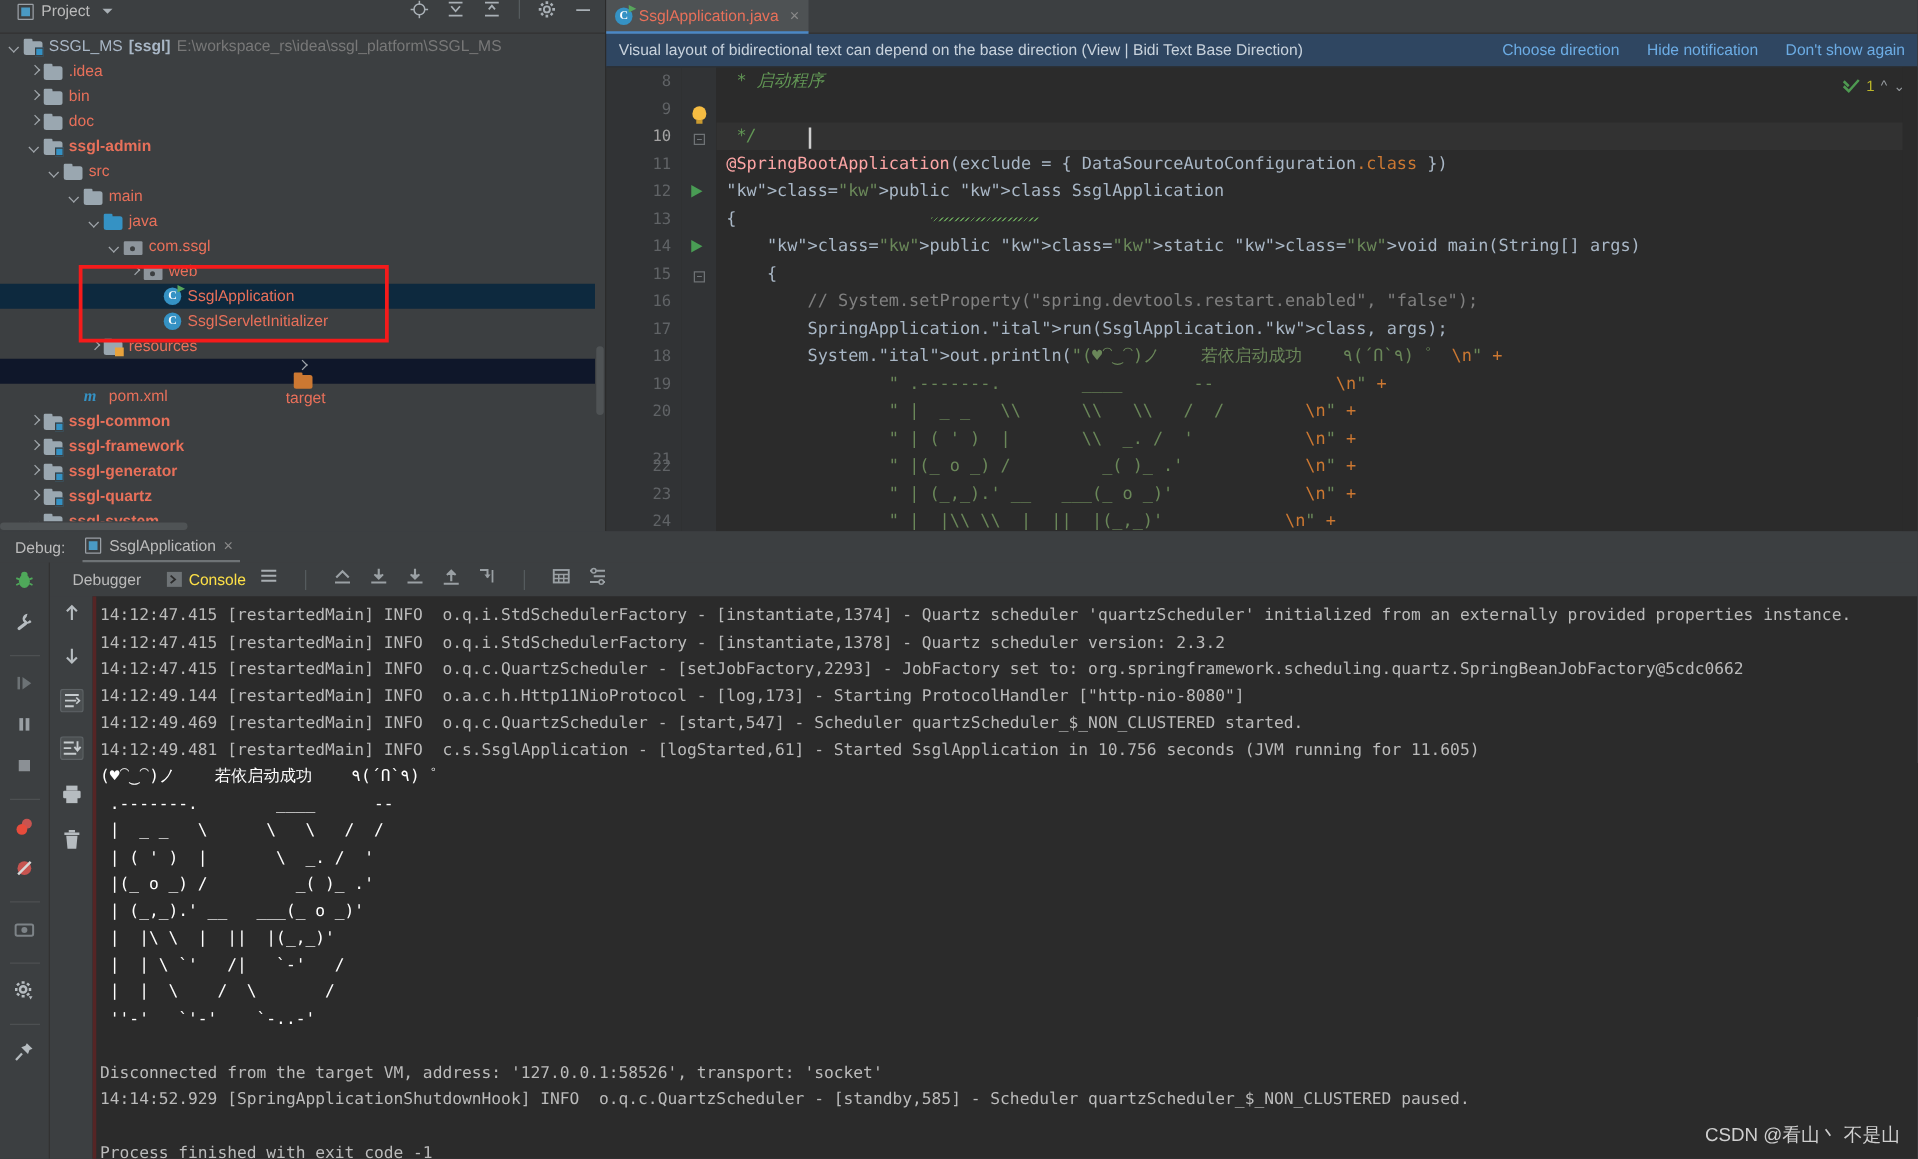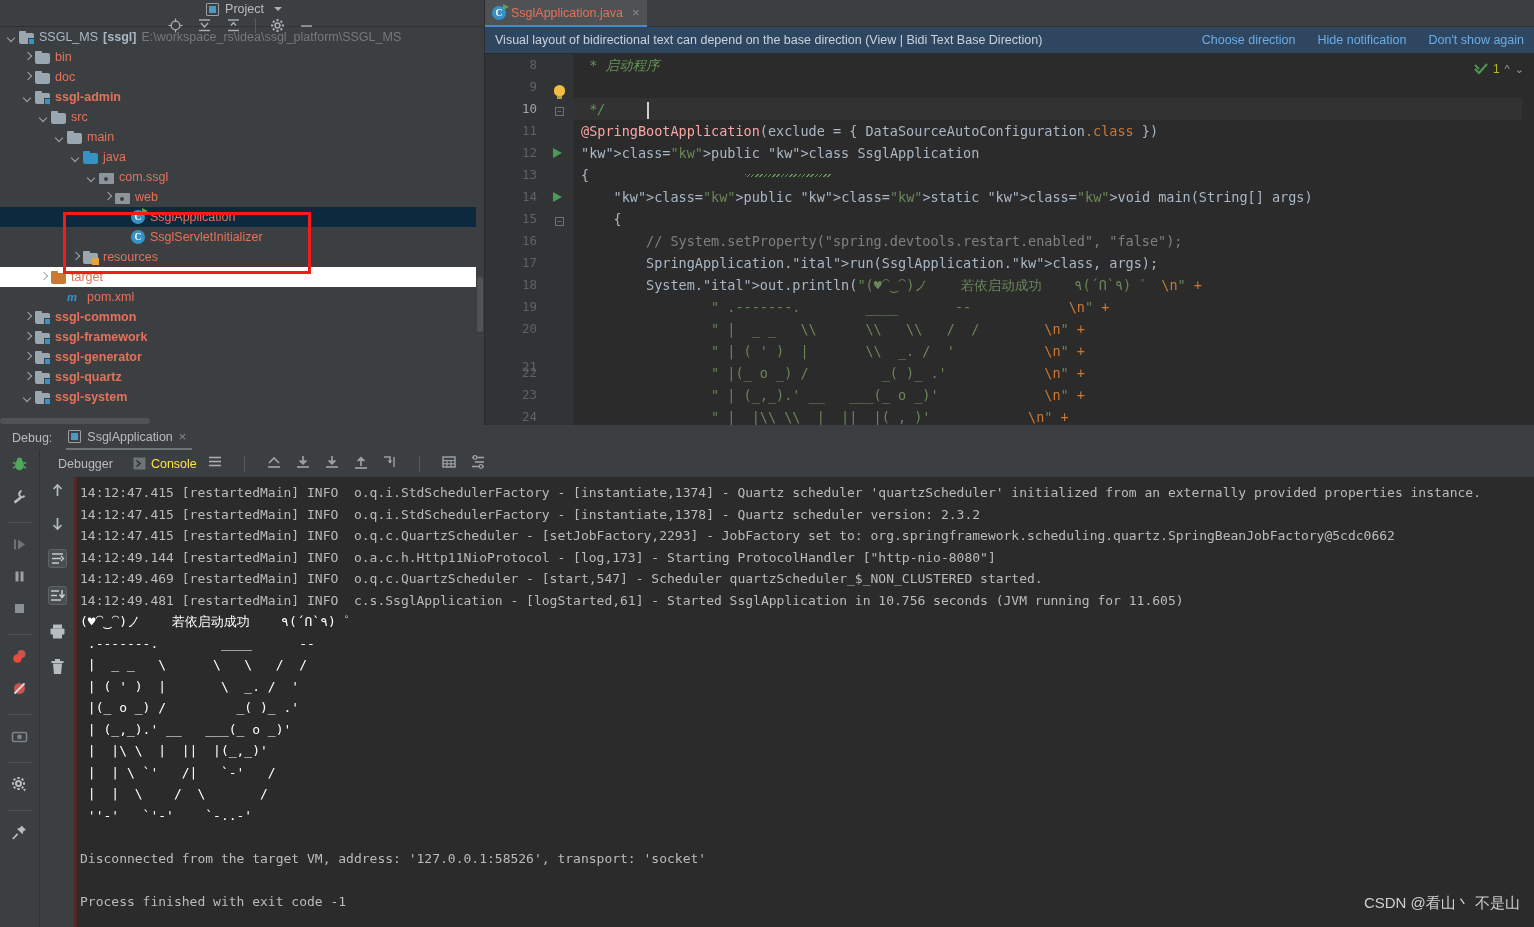--- a/index.html
+++ b/index.html
@@ -17,8 +17,8 @@
     background: #3c3f41; border-right: 1px solid #2b2b2b;
   }
   .project-header {
-    height: 27px; background: #3c3f41; display: flex; align-items: center;
-    padding: 0 4px 0 8px; border-bottom: 1px solid #323232; flex-direction: column;
+    height: 27px; background: #3c3f41; display: flex; align-items: flex-start;
+    padding: 0 4px 0 8px; border-bottom: 1px solid #323232;
   }
   .proj-tab {
     display: flex; align-items: center; gap: 6px; padding: 2px 6px;

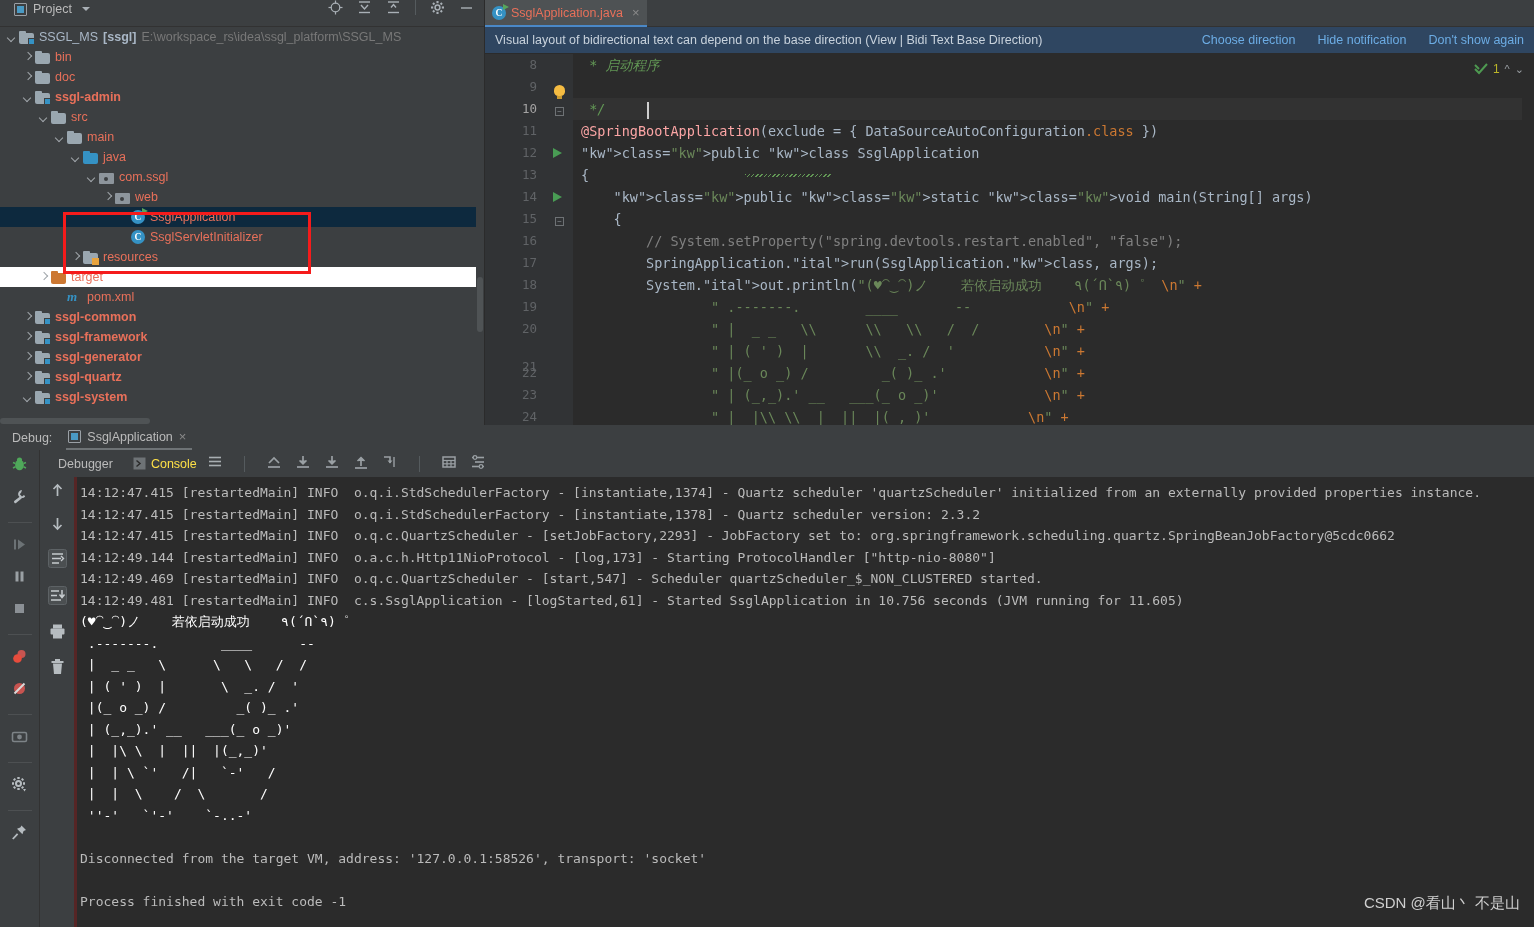--- a/index.html
+++ b/index.html
@@ -356,6 +356,15 @@
             <span class="tlabel c-gray">SSGL_MS</span>
             <span class="tlabel c-gray" style="font-weight:bold">[ssgl]</span>
             <span class="tlabel c-dim">E:\workspace_rs\idea\ssgl_platform\SSGL_MS</span>
+          </div>
+          <div class="trow">
+            <span style="display:inline-block;width:22px"></span>
+            <span class="arrow right"></span>
+            <span class="ico ic-folder">
+              <span class="tab"></span>
+              <span class="body"></span>
+            </span>
+            <span class="tlabel c-orange">.idea</span>
           </div>
           <div class="trow">
             <span style="display:inline-block;width:22px"></span>

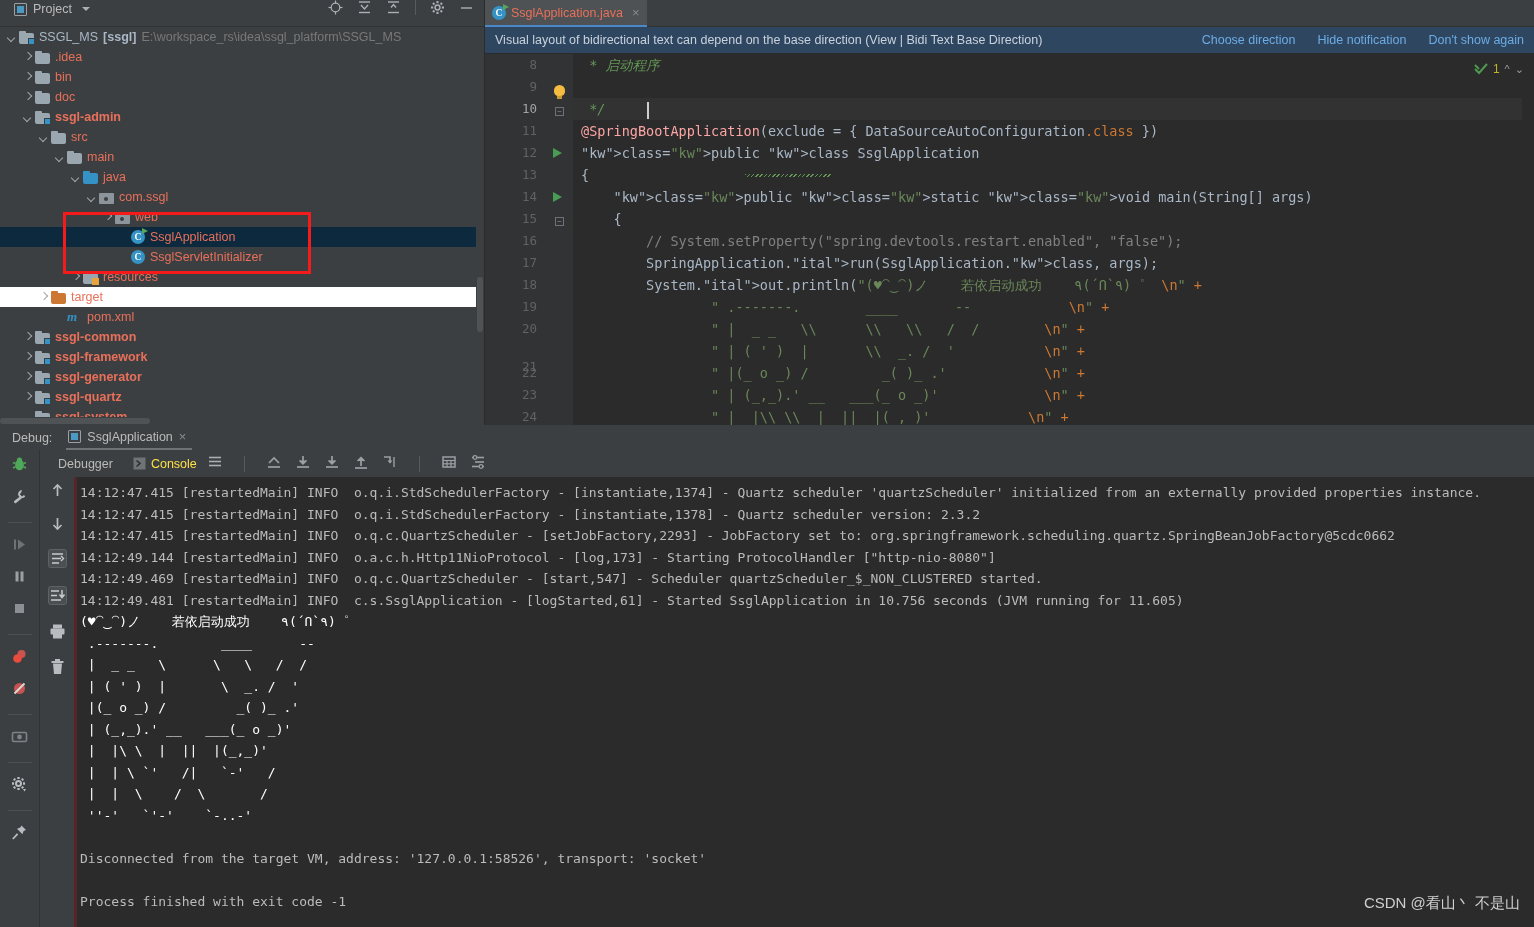--- a/index.html
+++ b/index.html
@@ -118,7 +118,7 @@
   .c-dim { color: #787878; }
 
   .trow.sel { background: #0d293e; }
-  .trow.hl-target { background: #ffffff; }
+  .trow.hl-target { background: #0f172a; flex-direction: column; }
 
   .tree-hscroll {
     position: absolute; left: 0; bottom: 0; height: 8px; right: 8px;

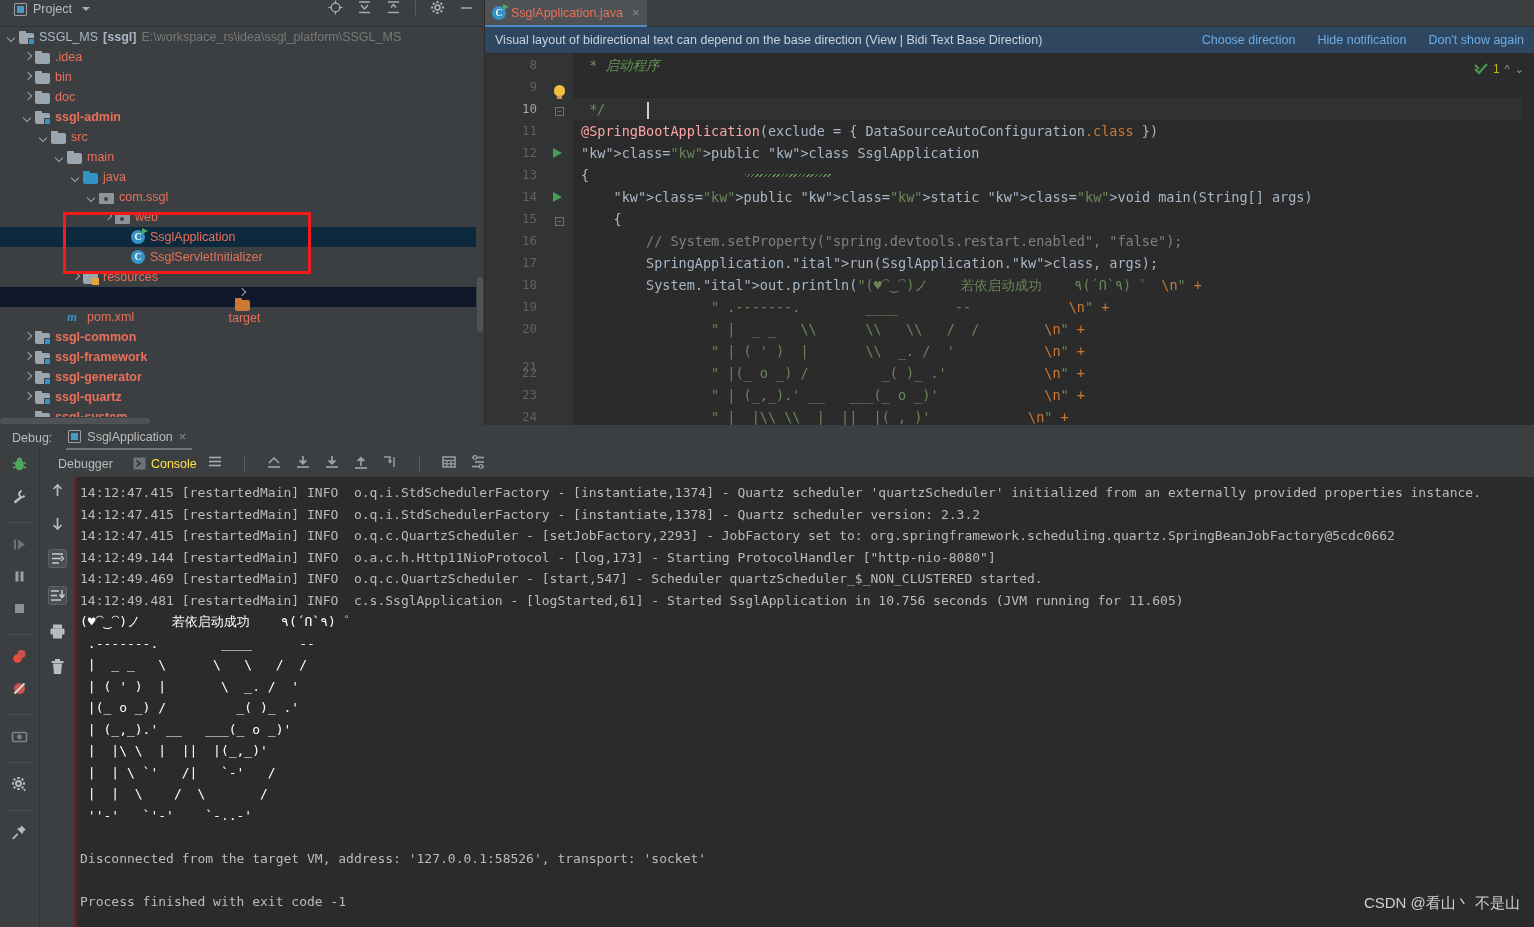--- a/index.html
+++ b/index.html
@@ -867,6 +867,7 @@
                 <div class="l art"> ''-'   `'-'    `-..-'</div>
                 <div class="l art">&nbsp;</div>
                 <div class="l">Disconnected from the target VM, address: '127.0.0.1:58526', transport: 'socket'</div>
+                <div class="l">14:14:52.929 [SpringApplicationShutdownHook] INFO  o.q.c.QuartzScheduler - [standby,585] - Scheduler quartzScheduler_$_NON_CLUSTERED paused.</div>
                 <div class="l">&nbsp;</div>
                 <div class="l">Process finished with exit code -1</div>
               </div>

